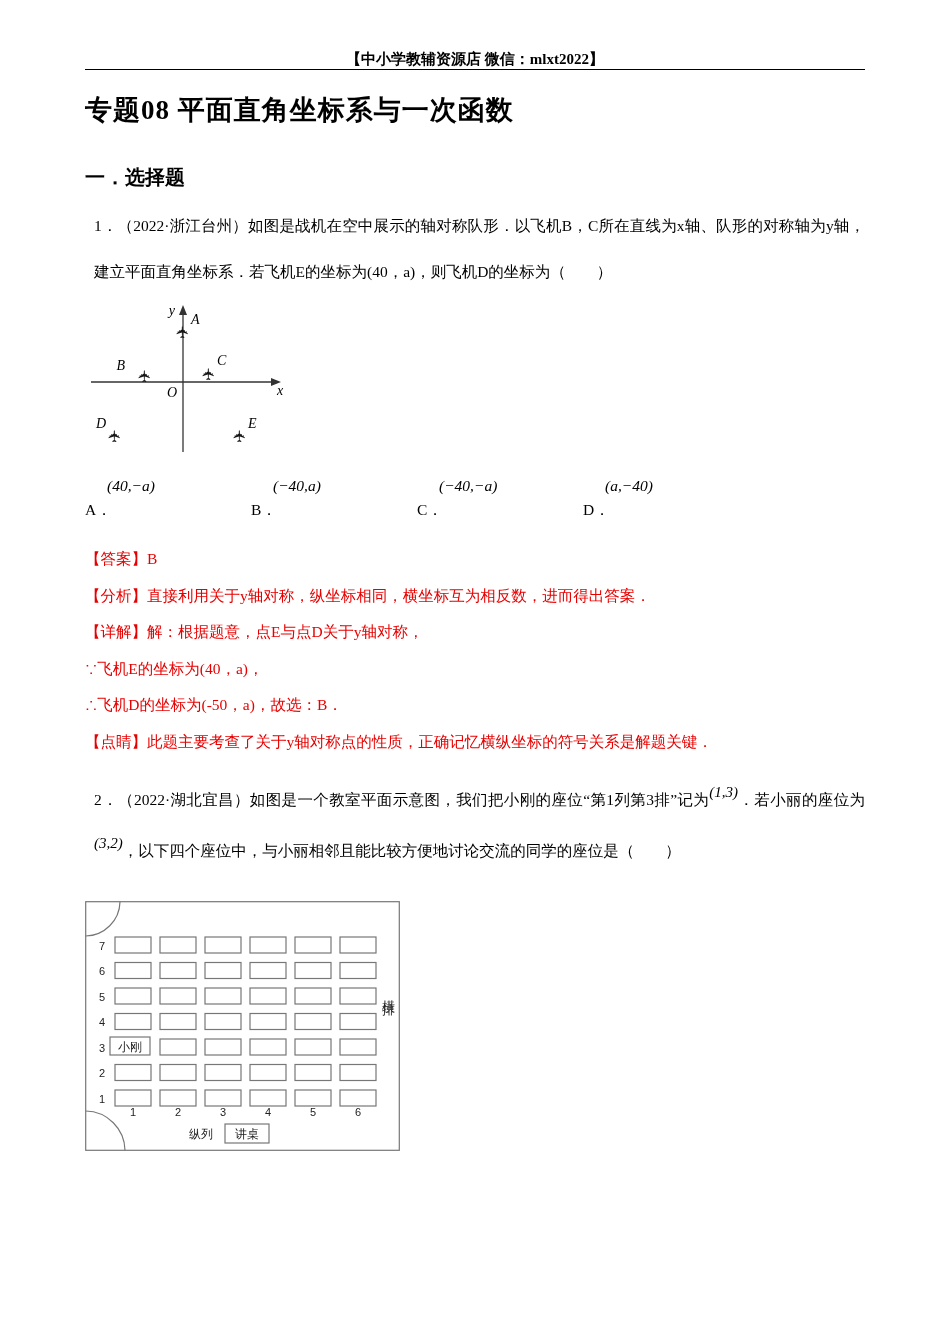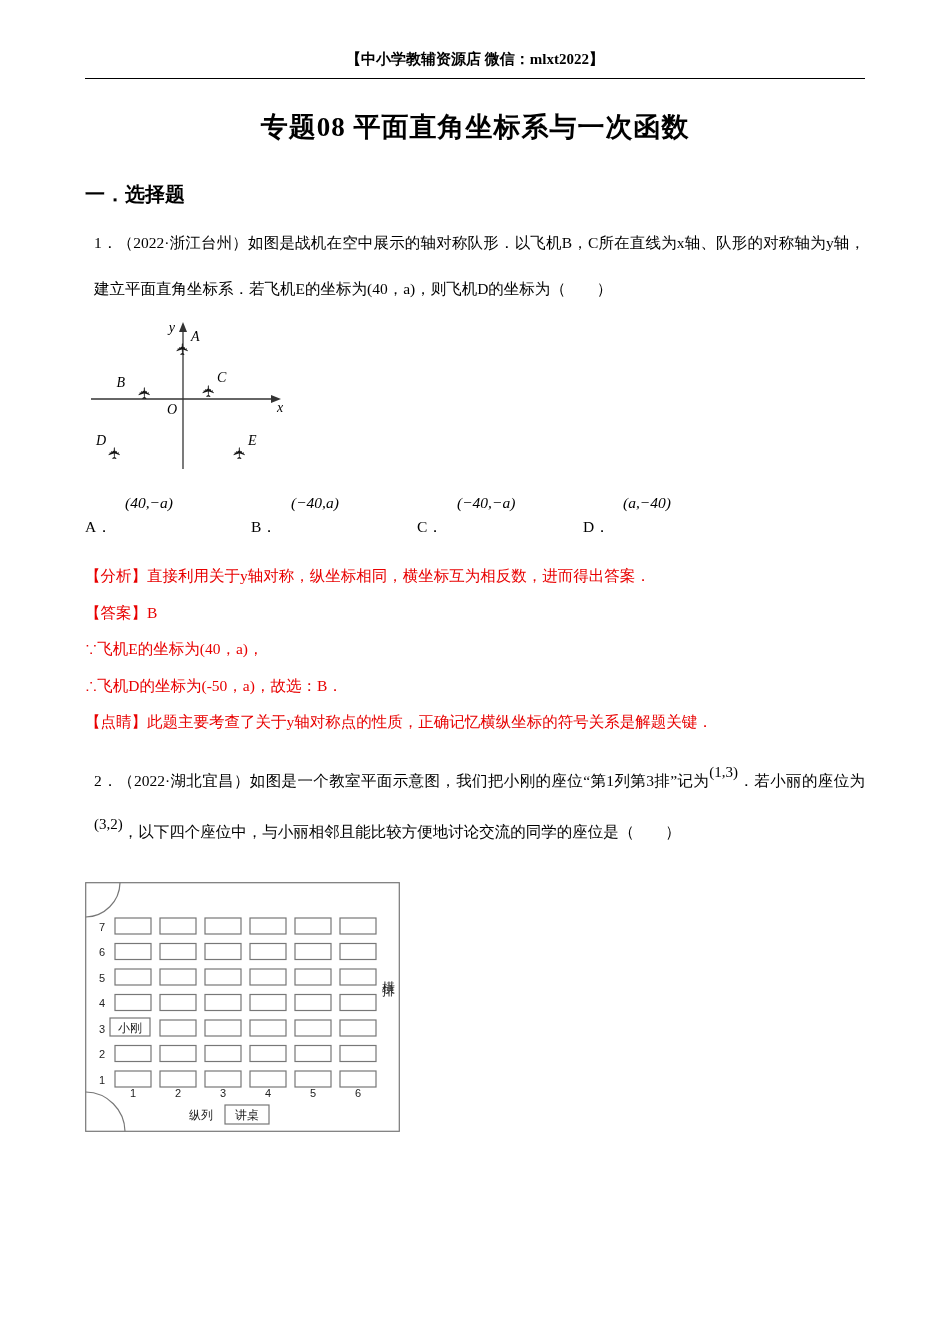--- a/index.html
+++ b/index.html
@@ -15,7 +15,7 @@
 
   .doc-header {
     text-align: center; font-weight: bold; font-size: 15px;
-    padding-bottom: 9px; border-bottom: 1.5px solid #000;
+    border-bottom: 1.5px solid #000;
   }
   .doc-title {
     text-align: center; font-size: 27px; font-weight: bold;

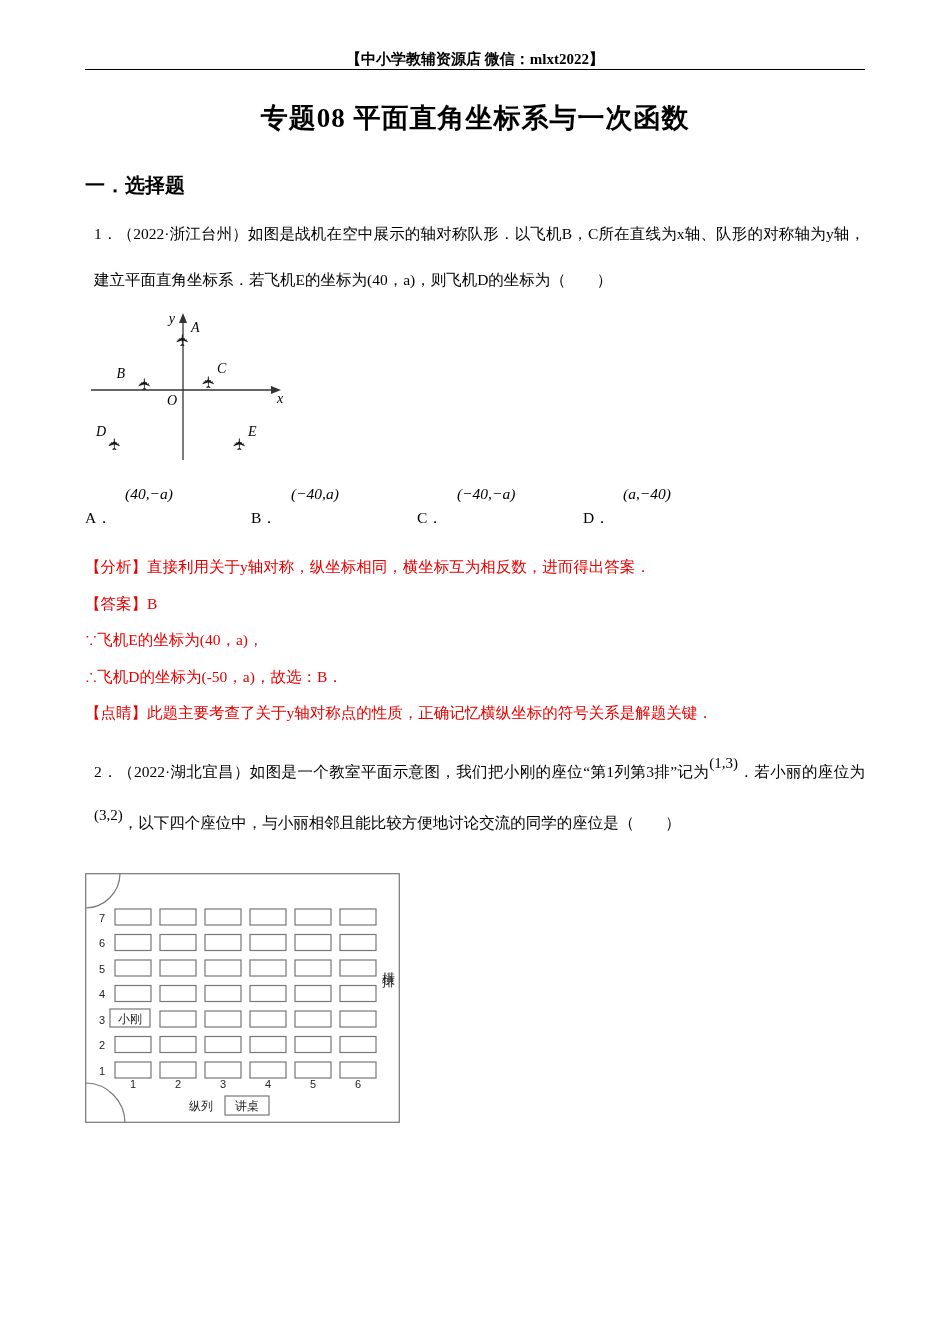--- a/index.html
+++ b/index.html
@@ -18,8 +18,8 @@
     border-bottom: 1.5px solid #000;
   }
   .doc-title {
-    text-align: center; font-size: 27px; font-weight: bold;
-    margin: 30px 0 0 0; letter-spacing: 1px;
+    font-size: 27px; font-weight: bold;
+    margin: 22px 0 0 0; letter-spacing: 1px;
   }
   .section-heading {
     font-family: "Liberation Sans", "DejaVu Sans", sans-serif;

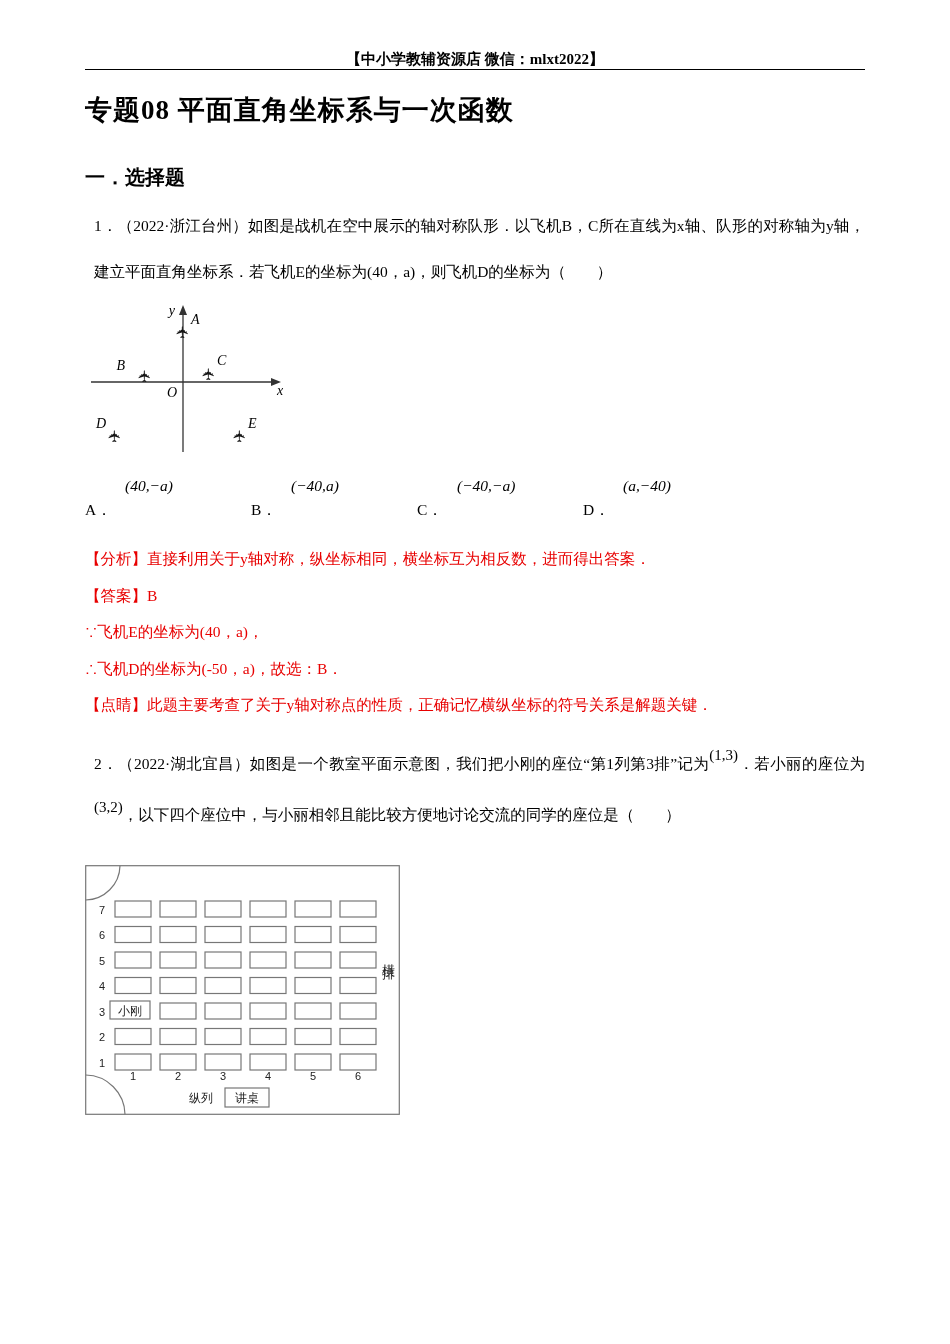--- a/index.html
+++ b/index.html
@@ -36,7 +36,7 @@
   .options { display: flex; margin-top: 10px; height: 44px; }
   .option { position: relative; width: 166px; height: 44px; }
   .opt-letter { position: absolute; left: 0; bottom: 0; }
-  .opt-value { position: absolute; left: 40px; top: 0; font-style: italic; }
+  .opt-value { position: absolute; left: 22px; top: 0; font-style: italic; }
 
   .answer-block { margin-top: 20px; }
   .red-line { margin: 0; line-height: 2.35; color: #e80000; }

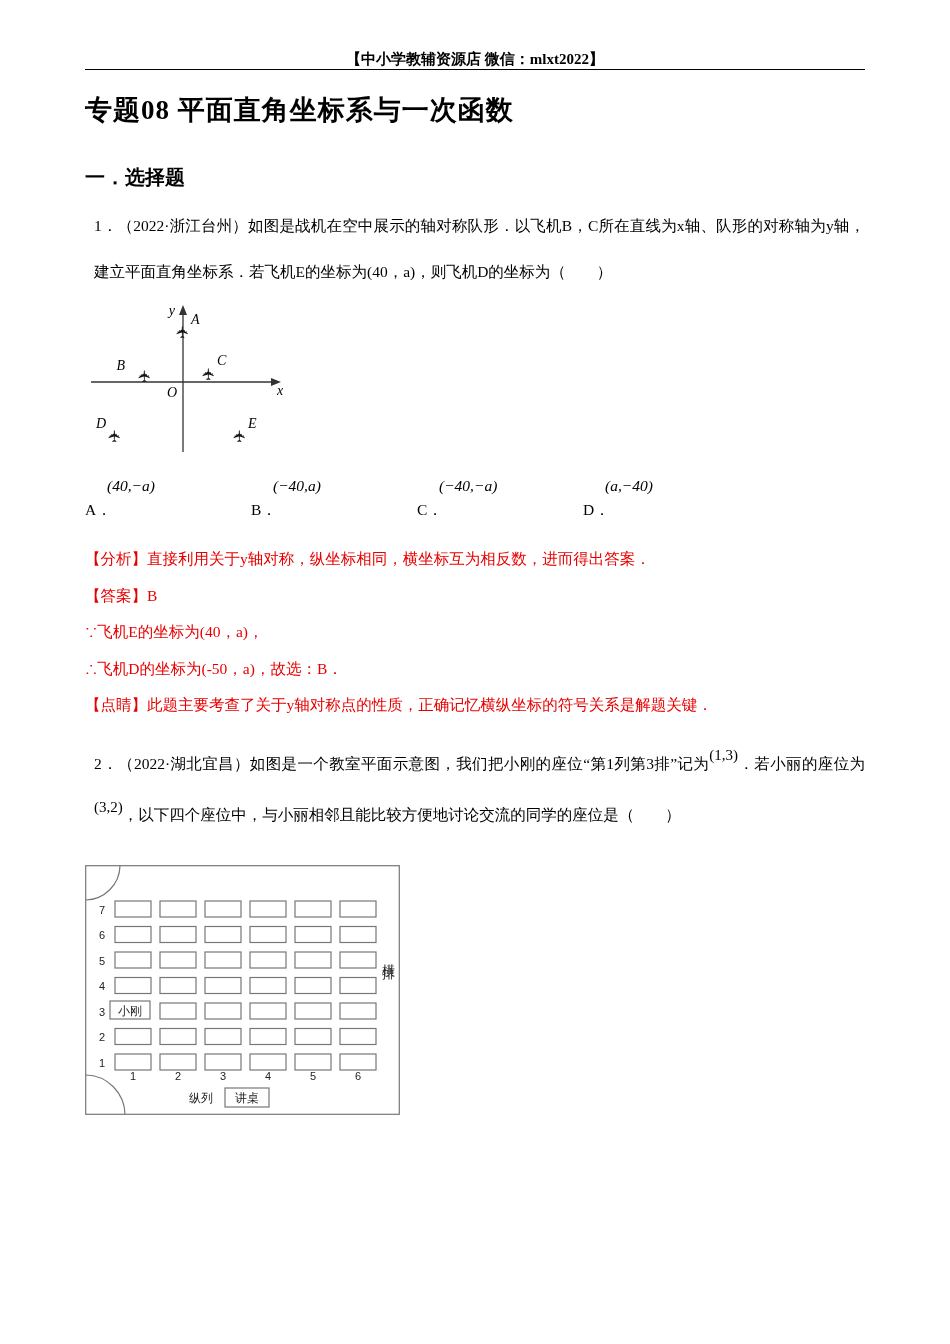--- a/index.html
+++ b/index.html
@@ -132,8 +132,8 @@
   </div>
 
   <div class="answer-block">
+    <p class="red-line">【答案】B</p>
     <p class="red-line">【分析】直接利用关于y轴对称，纵坐标相同，横坐标互为相反数，进而得出答案．</p>
-    <p class="red-line">【答案】B</p>
     <p class="red-line">∵飞机E的坐标为(40，a)，</p>
     <p class="red-line">∴飞机D的坐标为(-50，a)，故选：B．</p>
     <p class="red-line">【点睛】此题主要考查了关于y轴对称点的性质，正确记忆横纵坐标的符号关系是解题关键．</p>

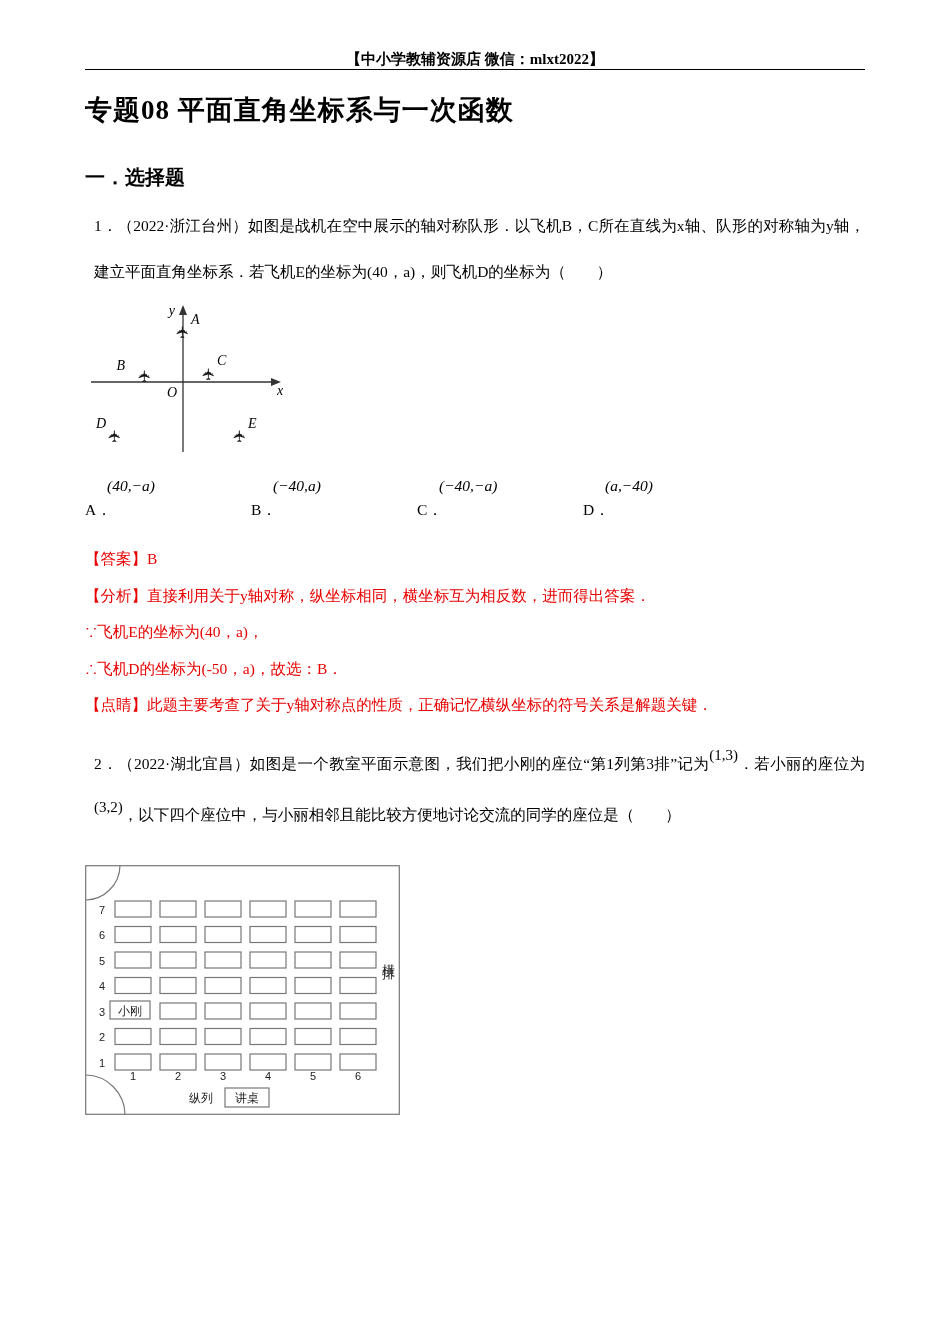--- a/index.html
+++ b/index.html
@@ -134,6 +134,7 @@
   <div class="answer-block">
     <p class="red-line">【答案】B</p>
     <p class="red-line">【分析】直接利用关于y轴对称，纵坐标相同，横坐标互为相反数，进而得出答案．</p>
+    <p class="red-line">【详解】解：根据题意，点E与点D关于y轴对称，</p>
     <p class="red-line">∵飞机E的坐标为(40，a)，</p>
     <p class="red-line">∴飞机D的坐标为(-50，a)，故选：B．</p>
     <p class="red-line">【点睛】此题主要考查了关于y轴对称点的性质，正确记忆横纵坐标的符号关系是解题关键．</p>

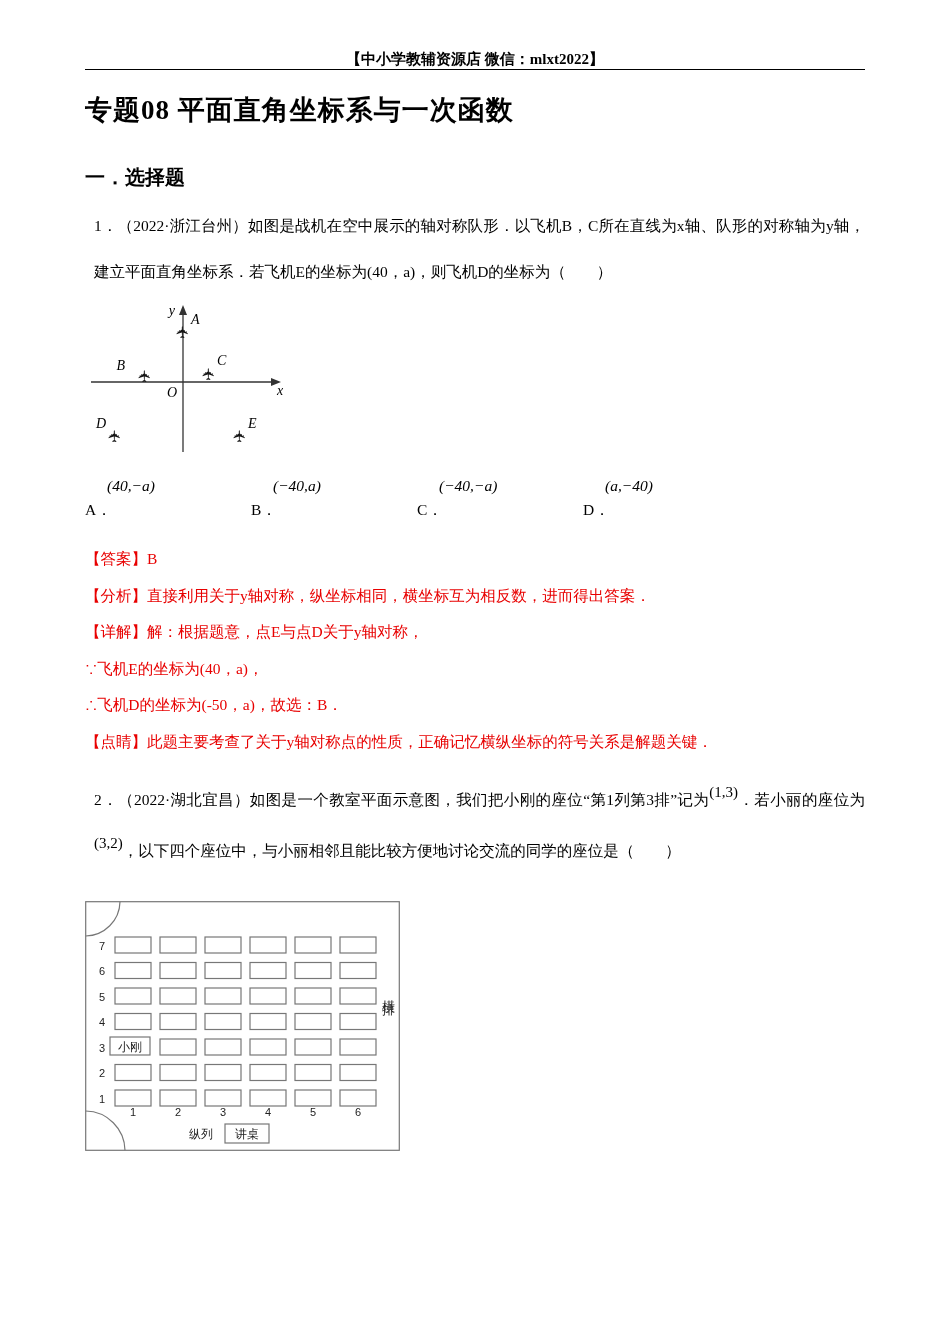--- a/index.html
+++ b/index.html
@@ -28,7 +28,7 @@
   .q-text { margin: 12px 0 0 9px; line-height: 2.95; text-align: justify; }
   .q2-text { margin-top: 14px; line-height: 3.3; }
   .sup {
-    position: relative; top: -0.55em; font-size: 15px;
+    position: relative; top: -0.55em; font-style: italic; font-size: 15px;
   }
 
   .fig1-wrap { margin-top: 8px; }

